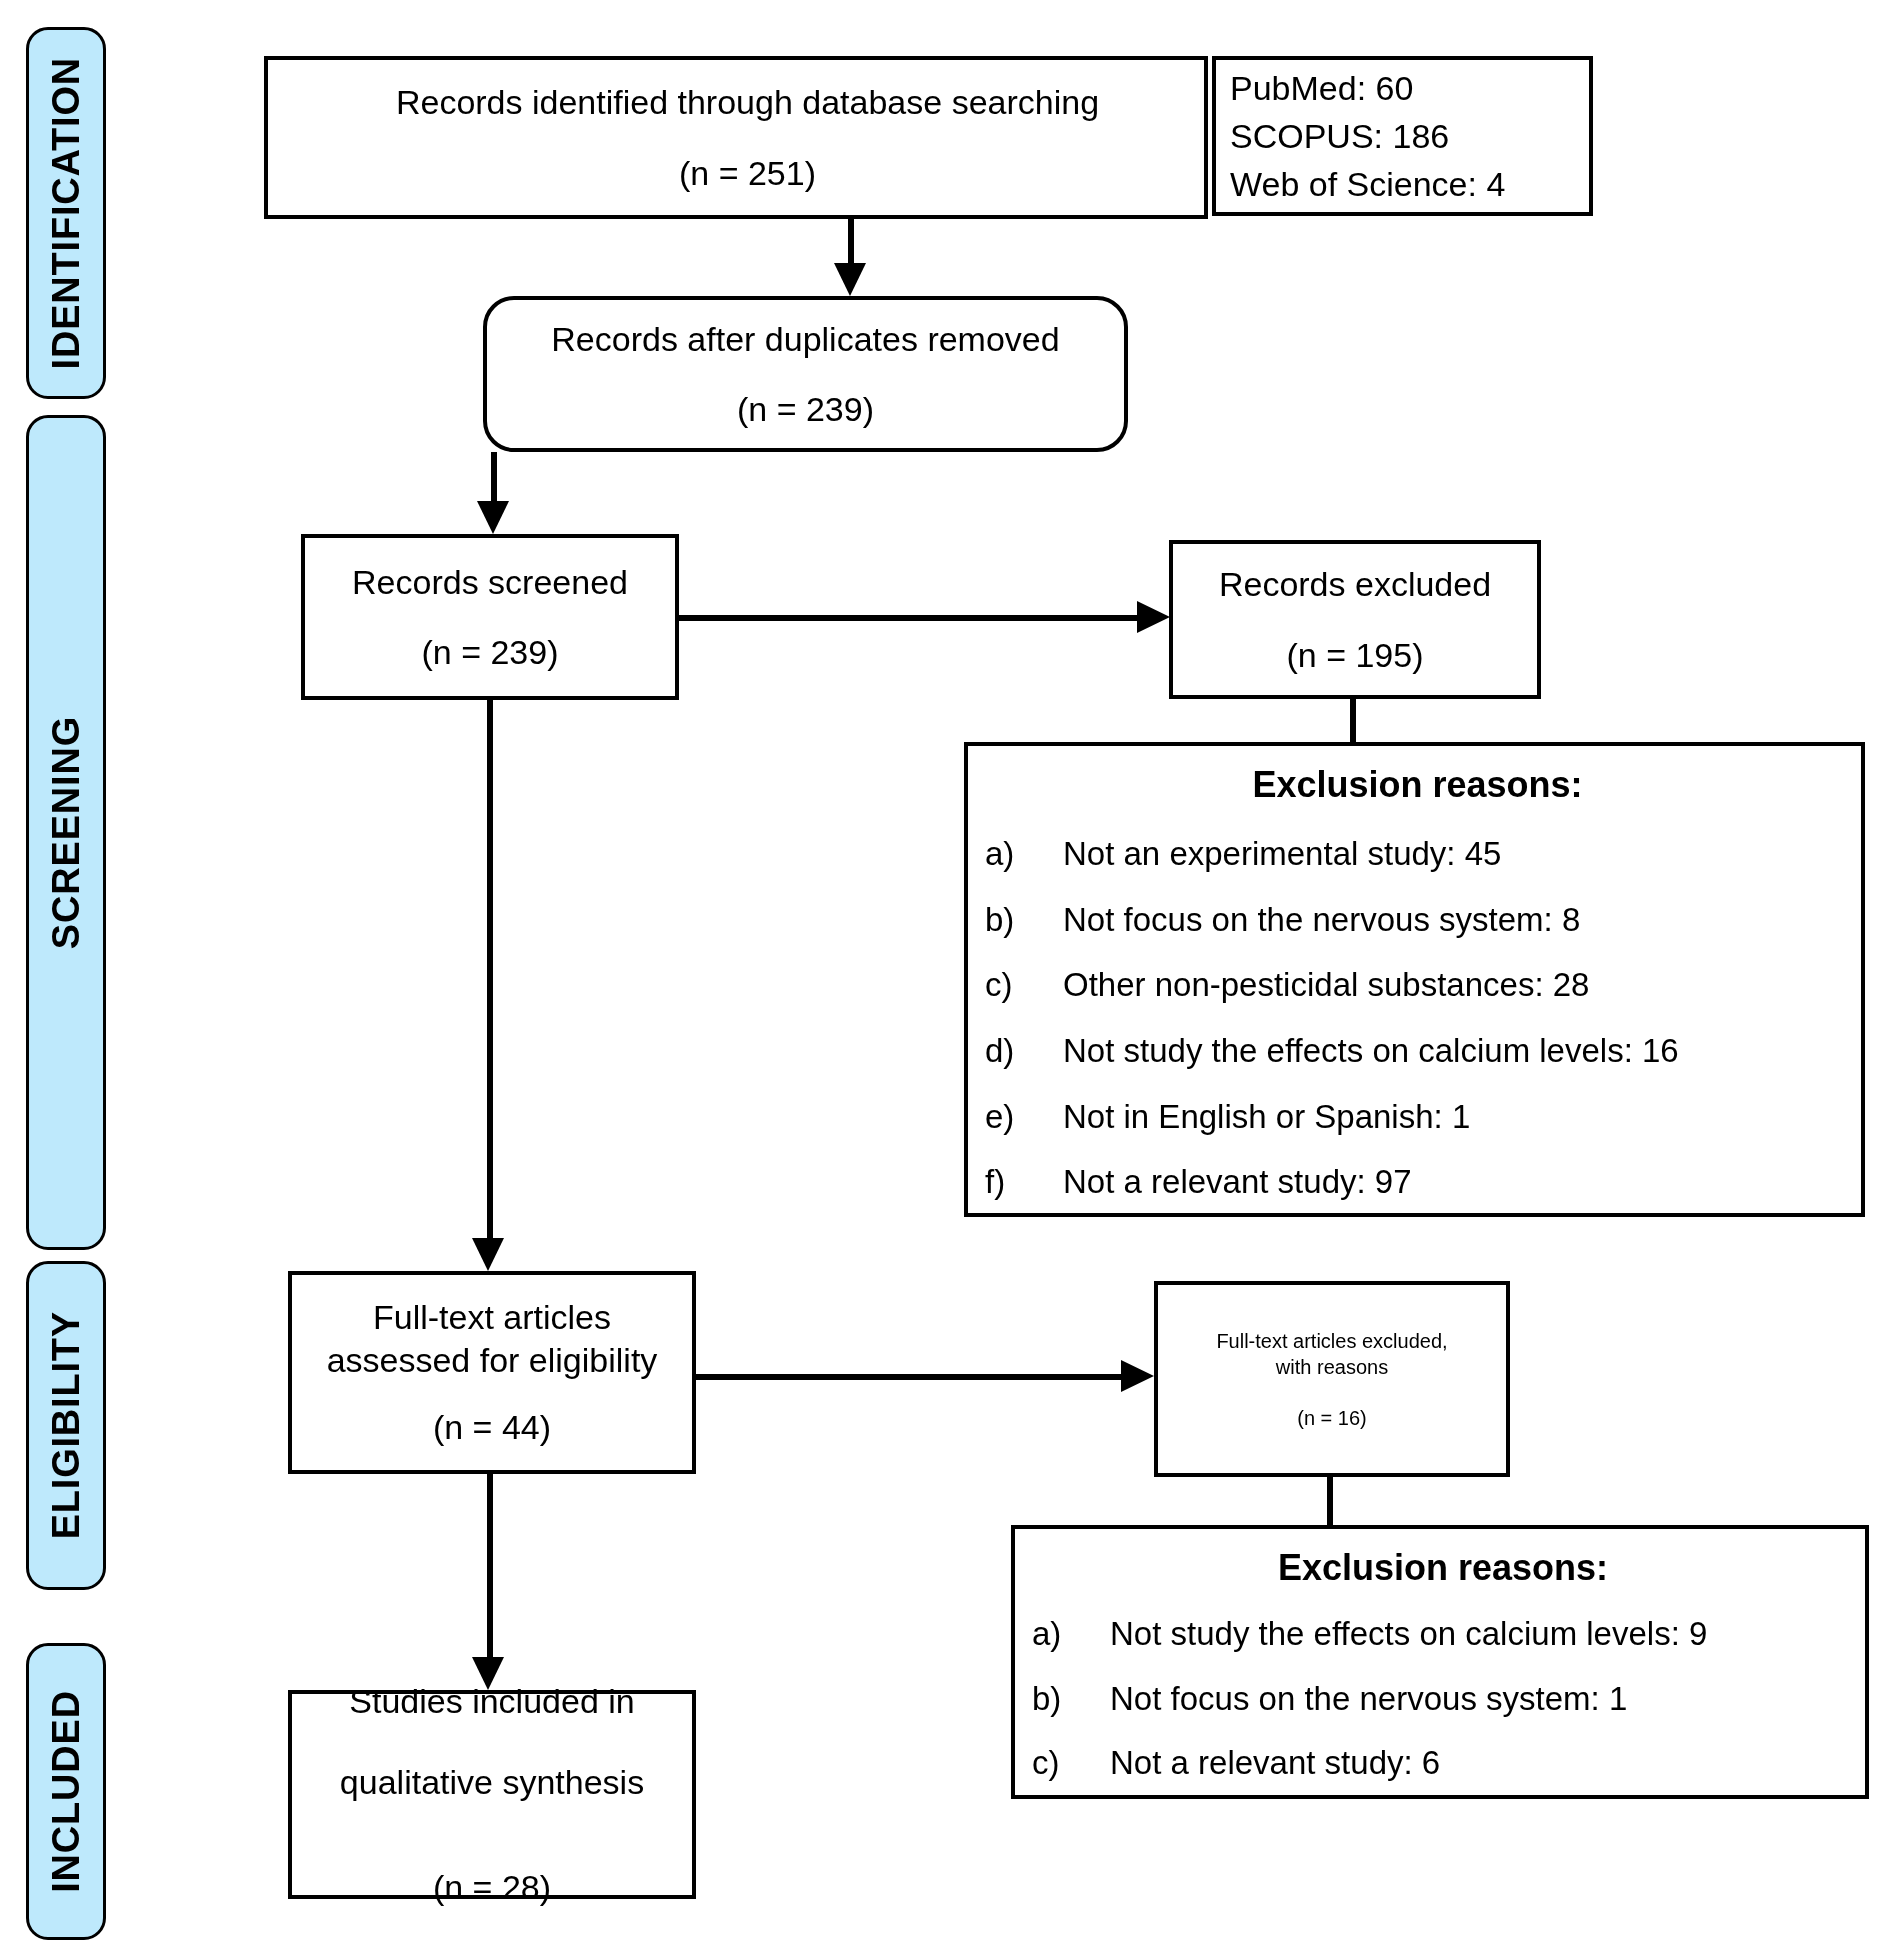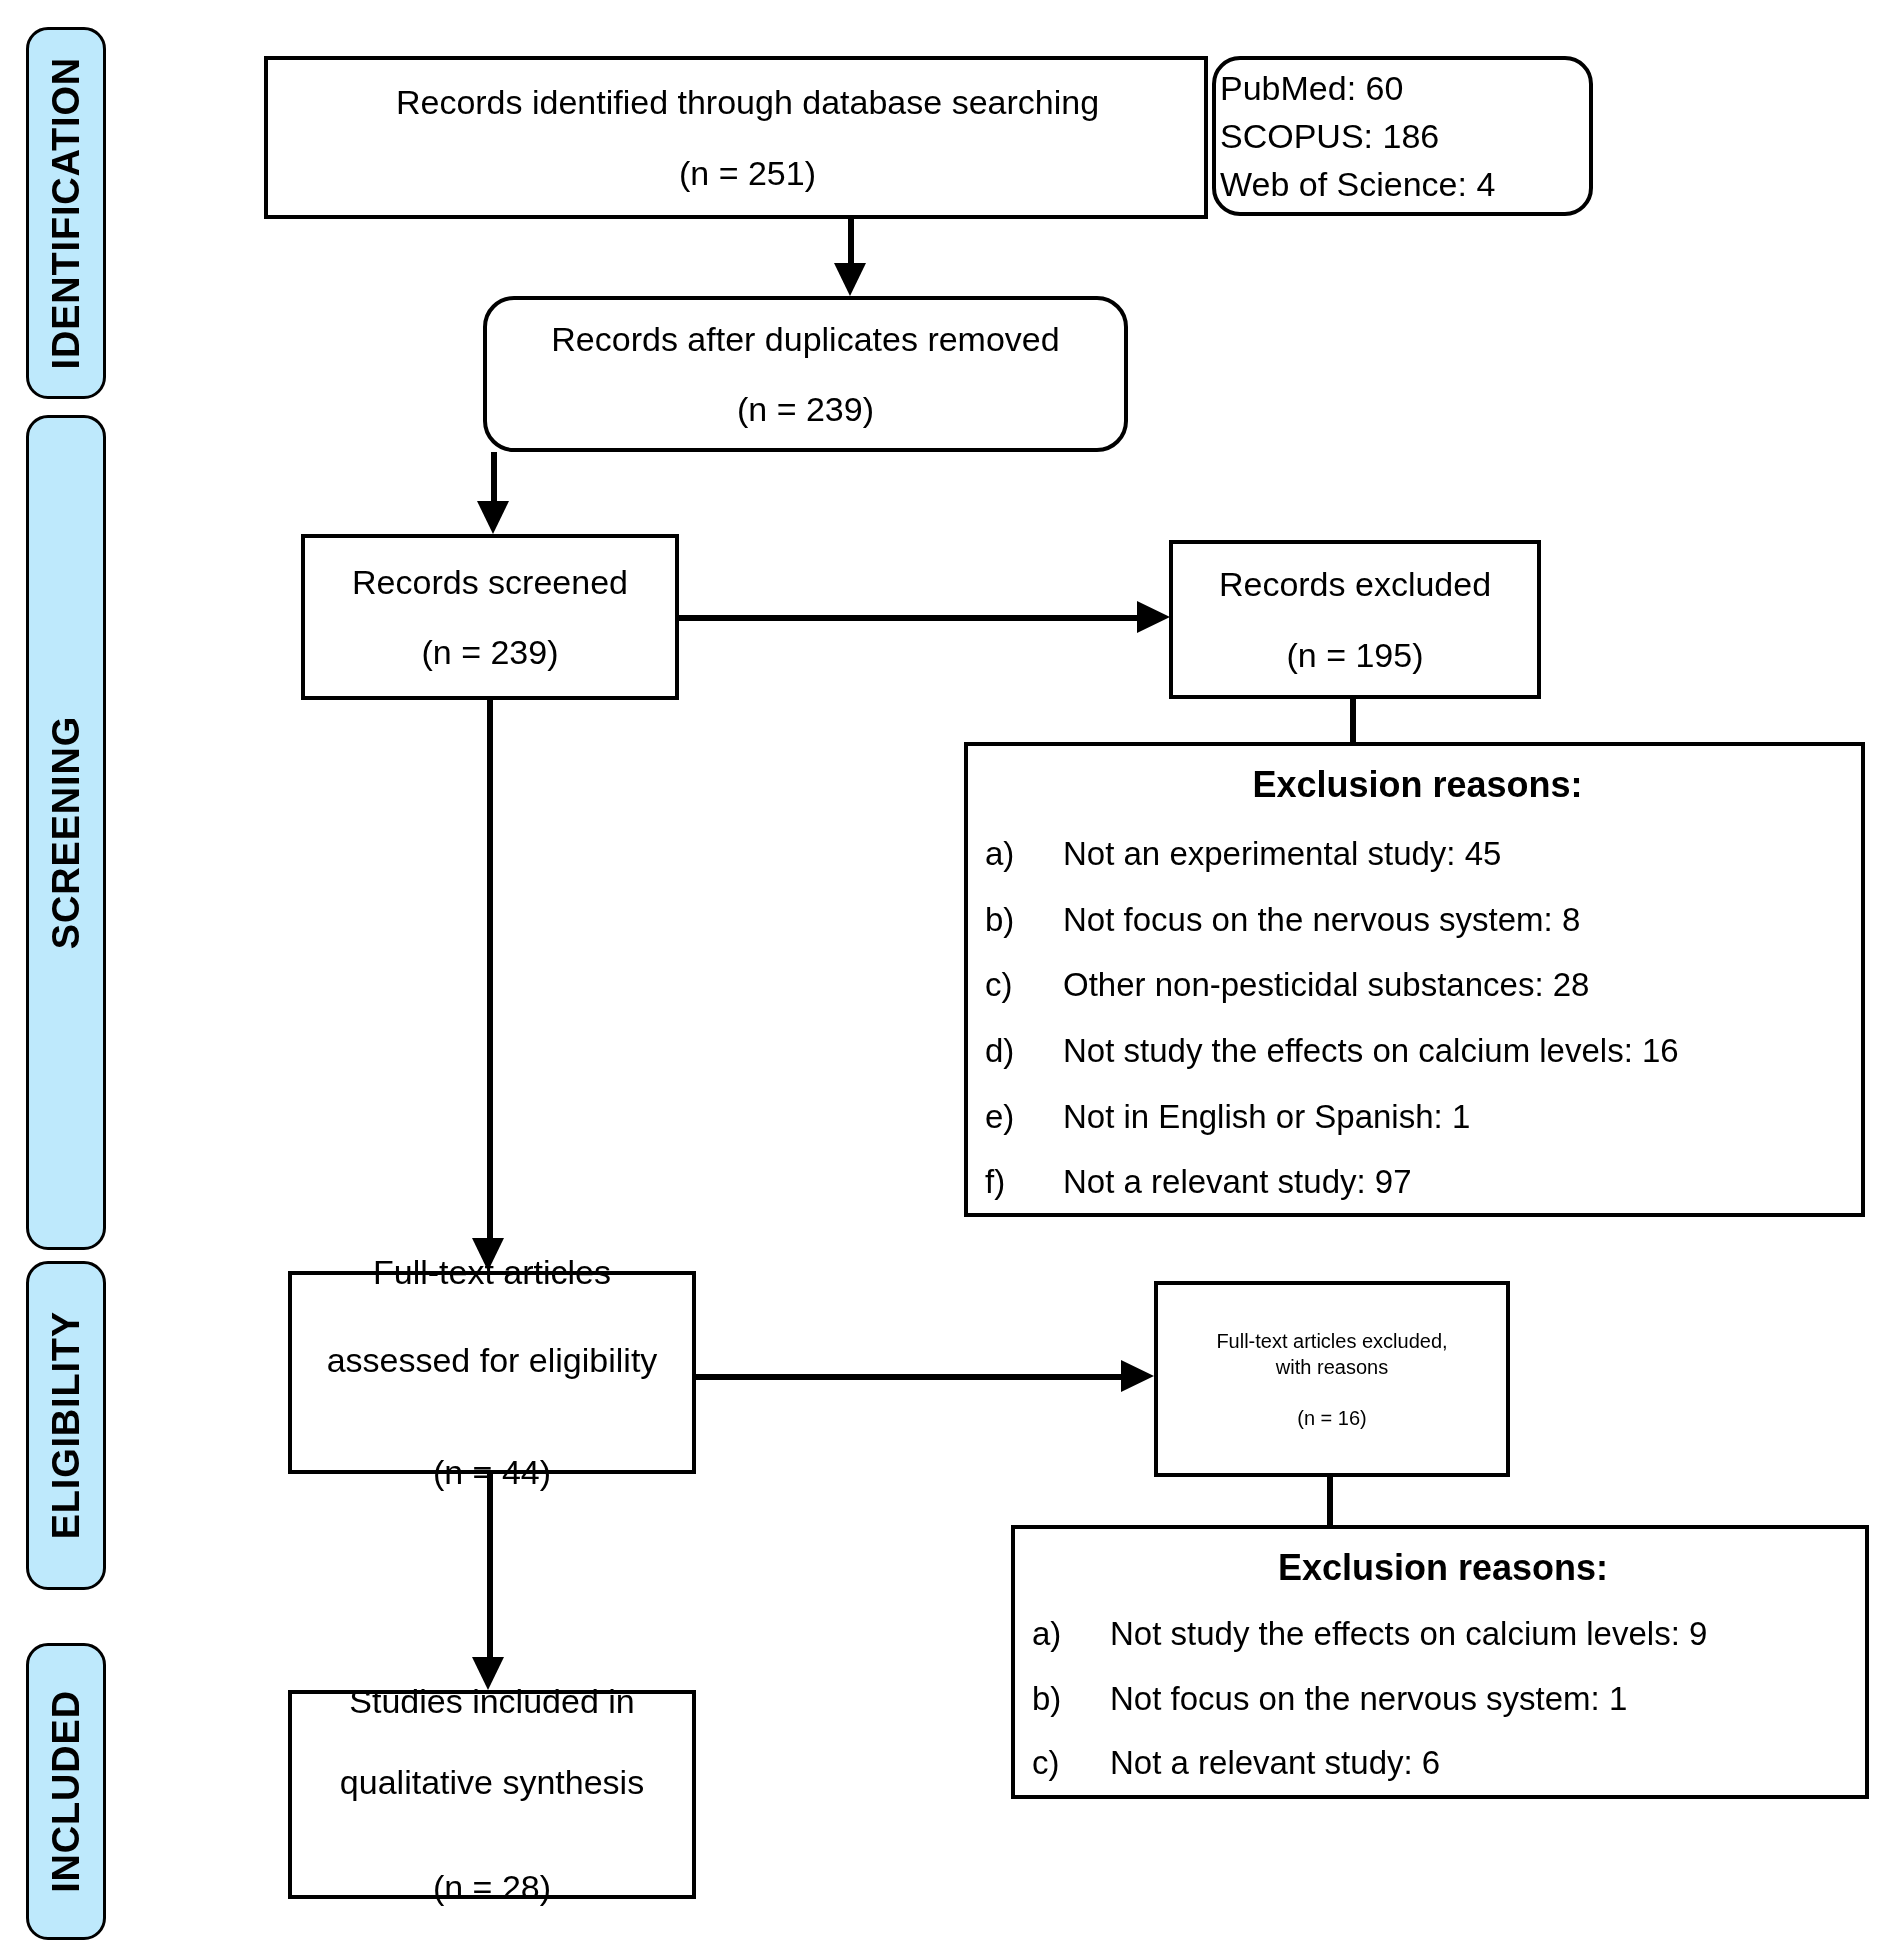--- a/index.html
+++ b/index.html
@@ -50,9 +50,8 @@
   .fbox.leftalign {
     align-items: flex-start;
     text-align: left;
-    padding-left: 4px;
+    padding-left: 14px;
     line-height: 1.42;
-    border-radius: 28px;
   }
   .fbox .gap2 { margin-top: 28px; }
   .fbox .gap3 { margin-top: 25px; }

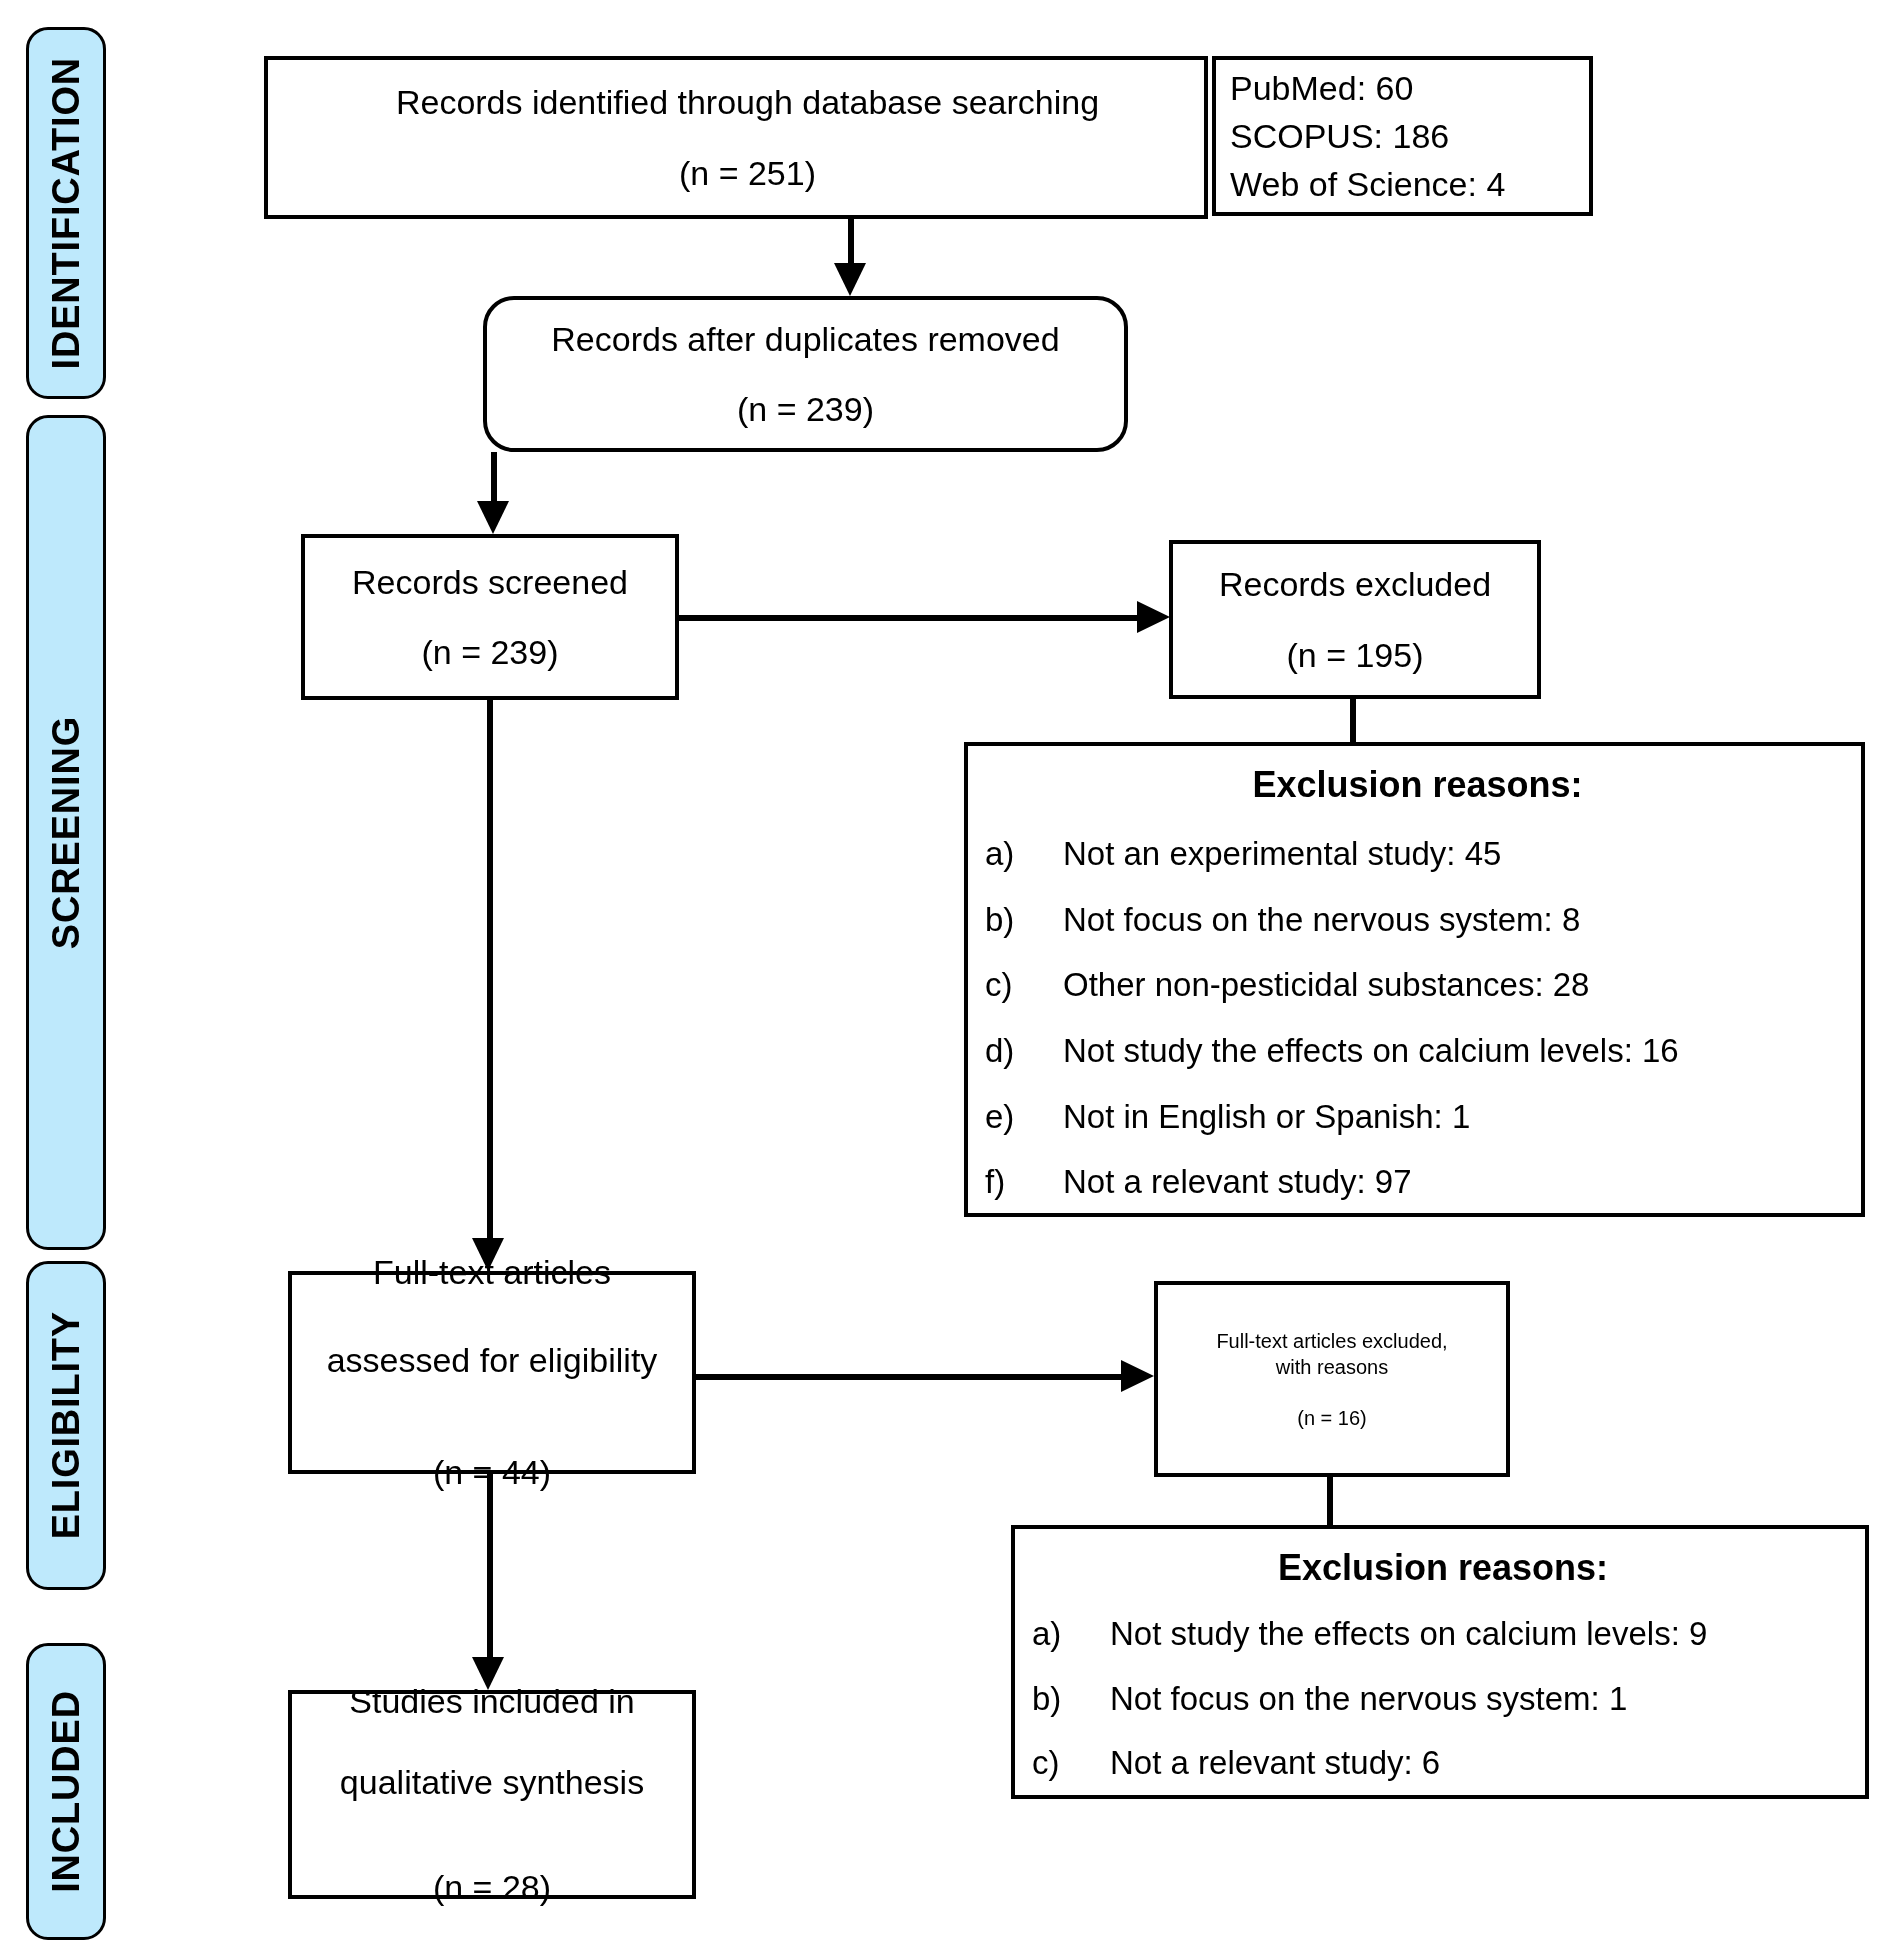--- a/index.html
+++ b/index.html
@@ -169,7 +169,7 @@
     </div>
   </div>
 
-  <div class="fbox" style="left:288px; top:1271px; width:408px; height:203px;gap:45px;">
+  <div class="fbox" style="left:288px; top:1271px; width:408px; height:203px;">
     <div>Full-text articles</div>
     <div>assessed for eligibility</div>
     <div class="gap3">(n = 44)</div>

